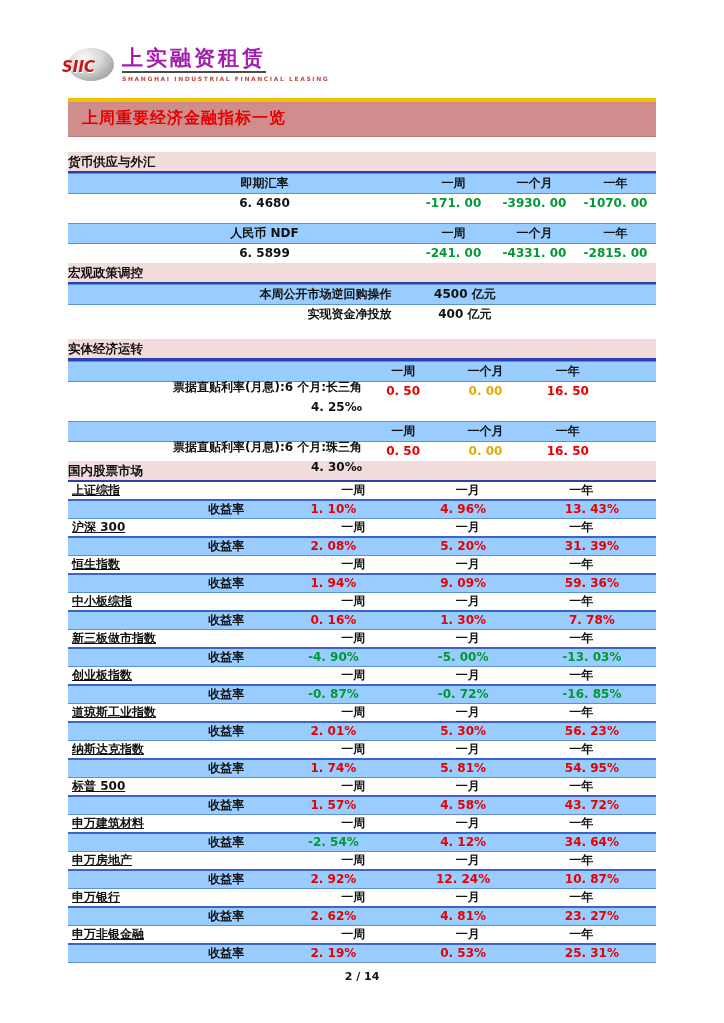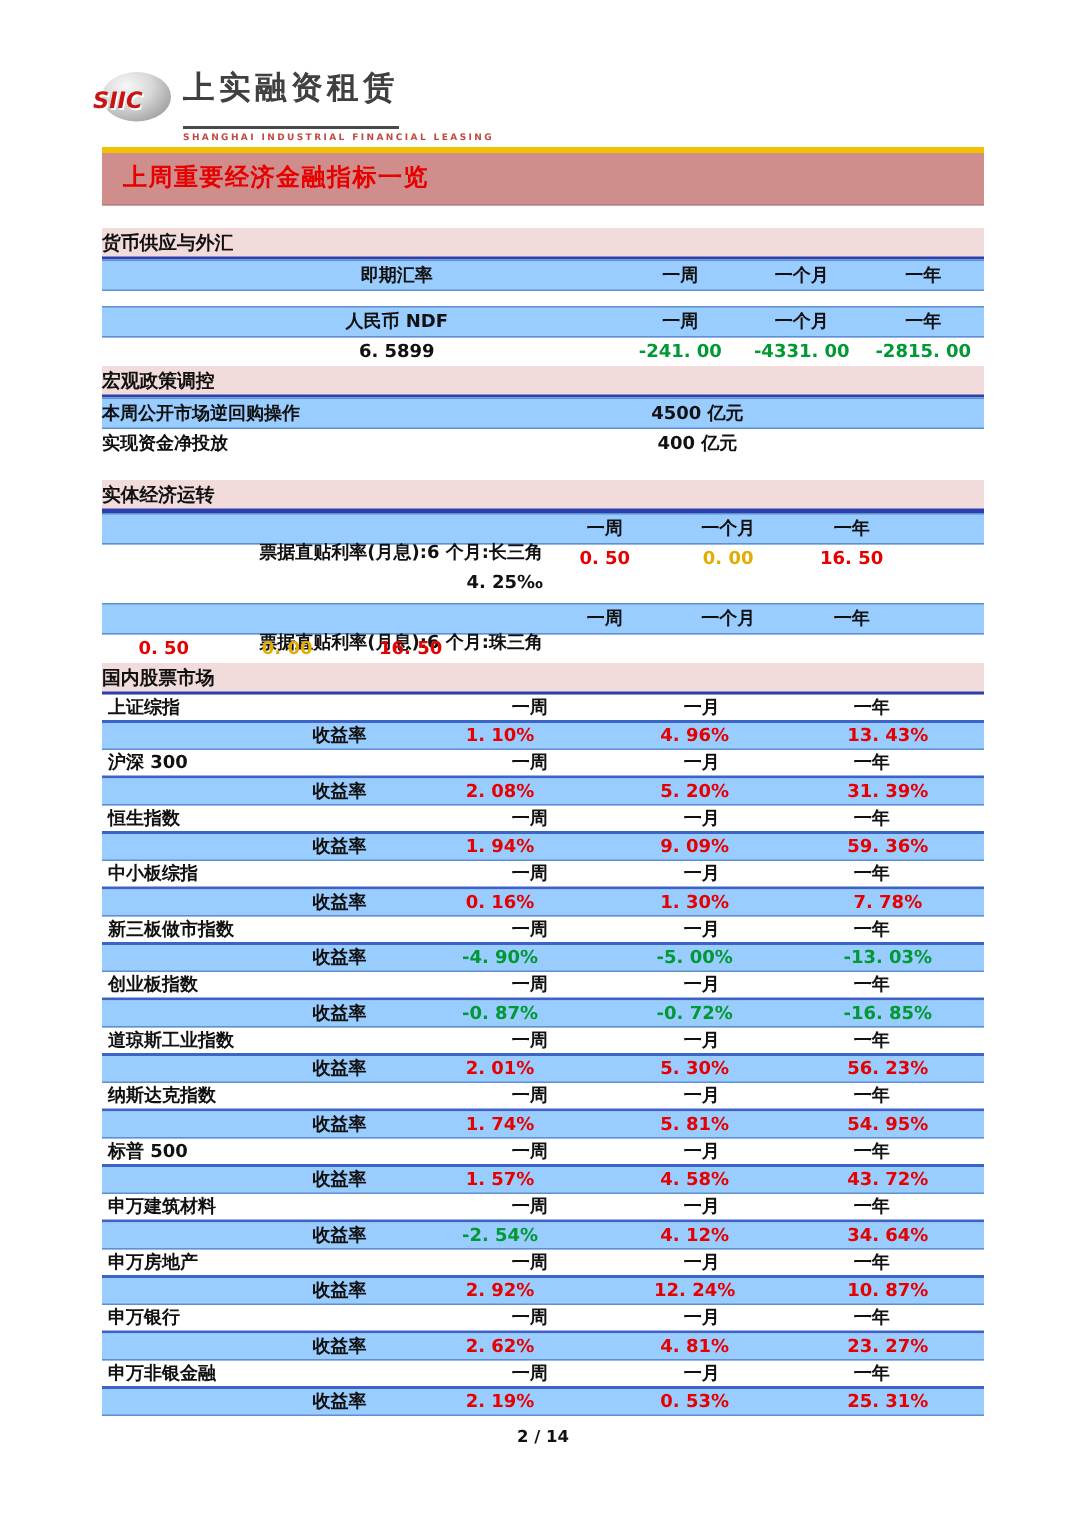--- a/index.html
+++ b/index.html
@@ -18,8 +18,8 @@
   .globe .siic{position:absolute;left:-6px;top:10px;color:#c81414;font-style:italic;
     font-weight:bold;font-size:15px;letter-spacing:0px;text-shadow:1px 1px 0 #fff;}
   .logo-text{margin-left:8px;margin-top:4px;}
-  .logo-cn{font-size:21px;line-height:24px;color:#404040;font-weight:bold;letter-spacing:3px;
-    border-bottom:2px solid #4a4a4a;padding-bottom:14px;display:inline-block;}
+  .logo-cn{font-size:21px;line-height:24px;color:#a21caf;font-weight:bold;letter-spacing:3px;
+    border-bottom:2px solid #4a4a4a;padding-bottom:1px;display:inline-block;}
   .logo-en{font-size:6px;color:#c34a42;letter-spacing:1.6px;margin-top:2px;font-weight:bold;}
 
   

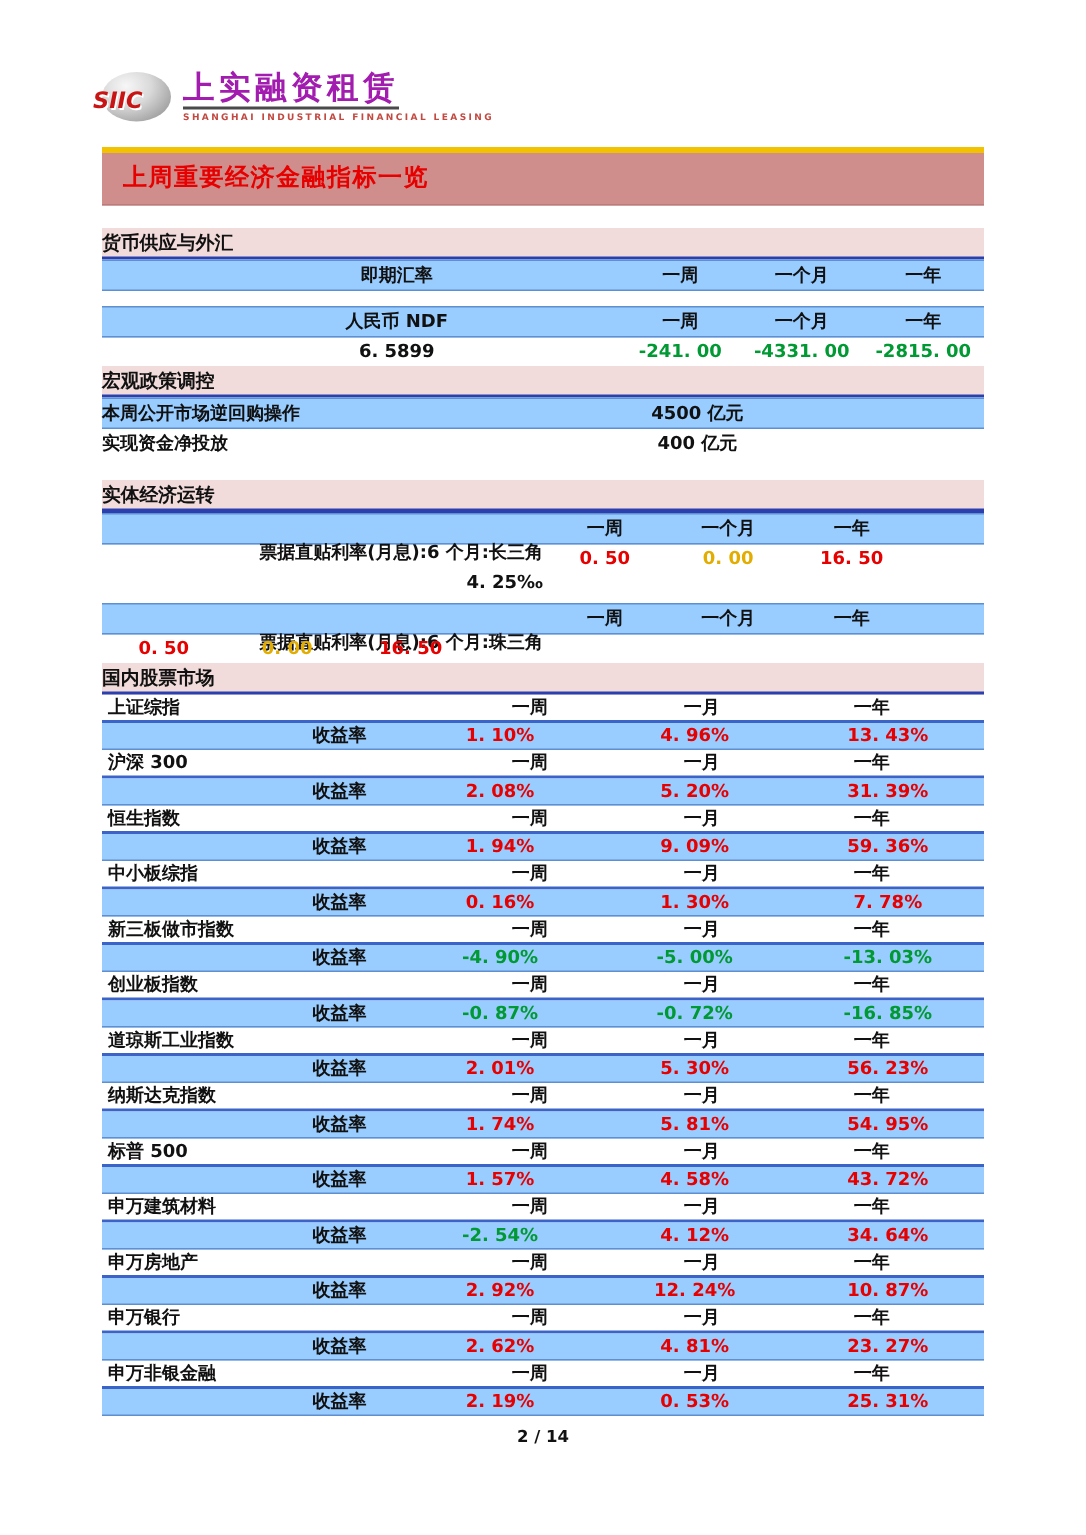--- a/index.html
+++ b/index.html
@@ -85,6 +85,12 @@
     <div class="a3">一个月</div>
     <div class="a4">一年</div>
   </div>
+  <div class="row">
+    <div class="a1">6. 4680</div>
+    <div class="a2" data-c="green">-171. 00</div>
+    <div class="a3" data-c="green">-3930. 00</div>
+    <div class="a4" data-c="green">-1070. 00</div>
+  </div>
 
   <div class="gap10"></div>
 

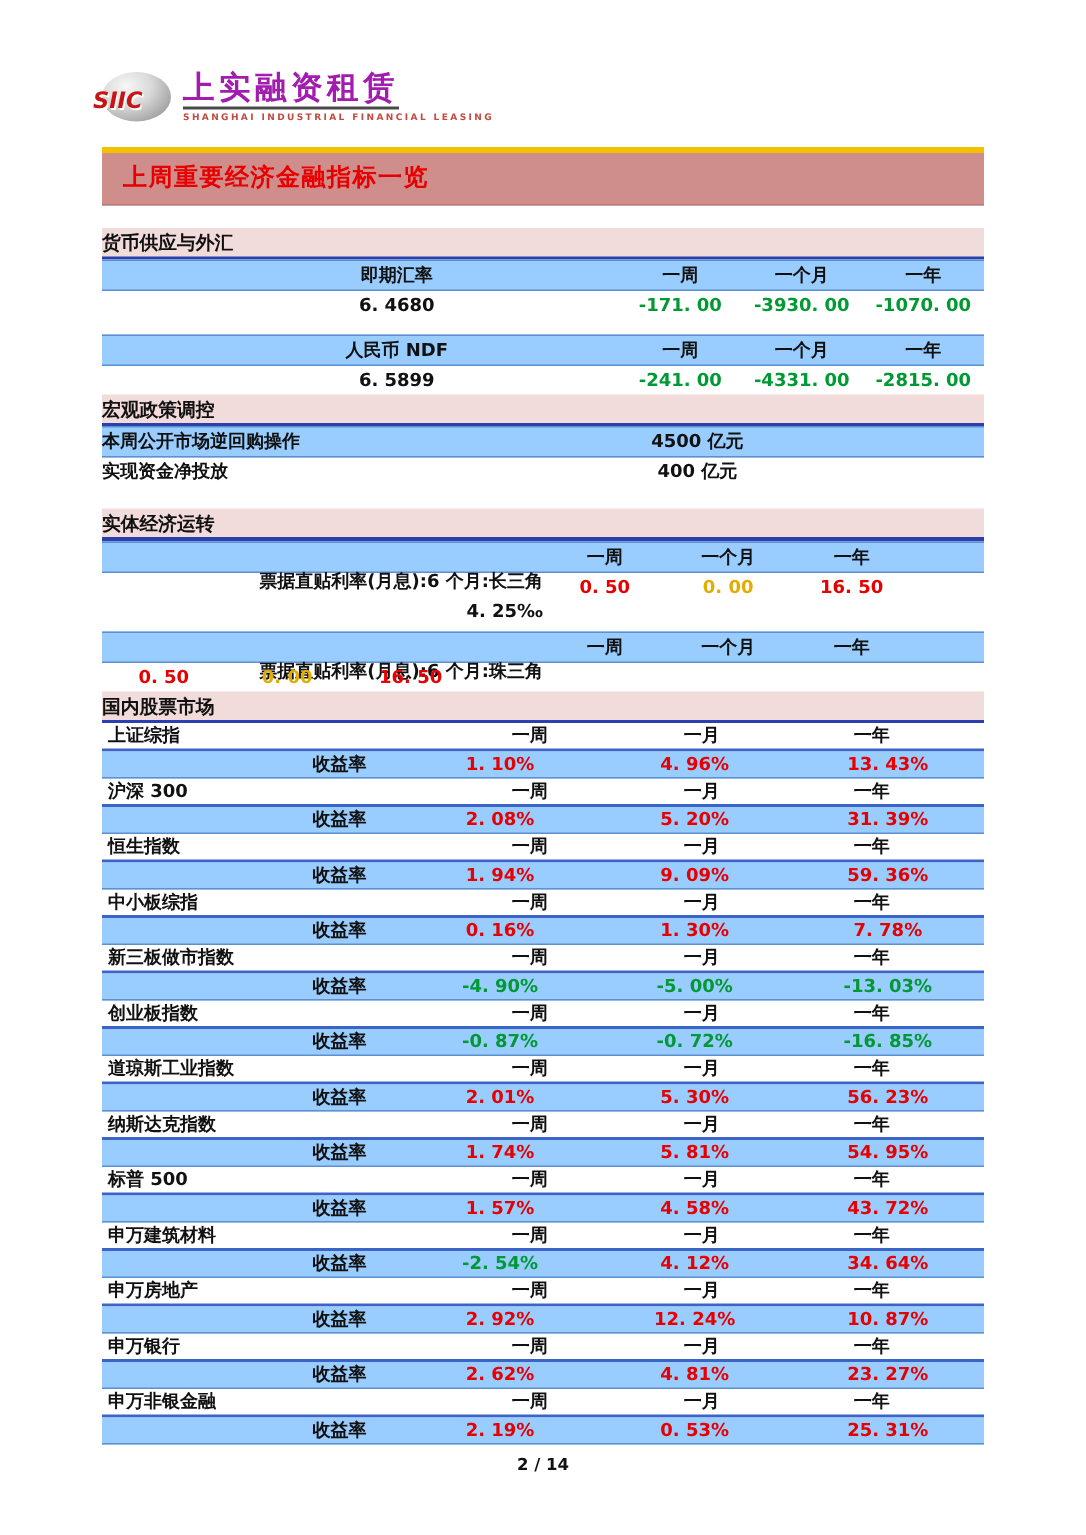--- a/index.html
+++ b/index.html
@@ -38,7 +38,7 @@
 
   
   .a1{width:55%;text-align:center;padding-left:48px;} .a2,.a3,.a4{width:15%;text-align:center;}
-  .m1{width:55%;text-align:left;} .m2{width:25%;text-align:center;}
+  .m1{width:55%;text-align:right;} .m2{width:25%;text-align:center;}
   .e1{width:50%;text-align:right;margin-top:16px;} .e2,.e3,.e4{width:14%;text-align:center;}
   .s1{width:40%;} .s2{width:17%;text-align:center;} .s3{width:22%;text-align:center;}
   .s4{width:21%;text-align:center;box-sizing:border-box;padding-right:26px;}

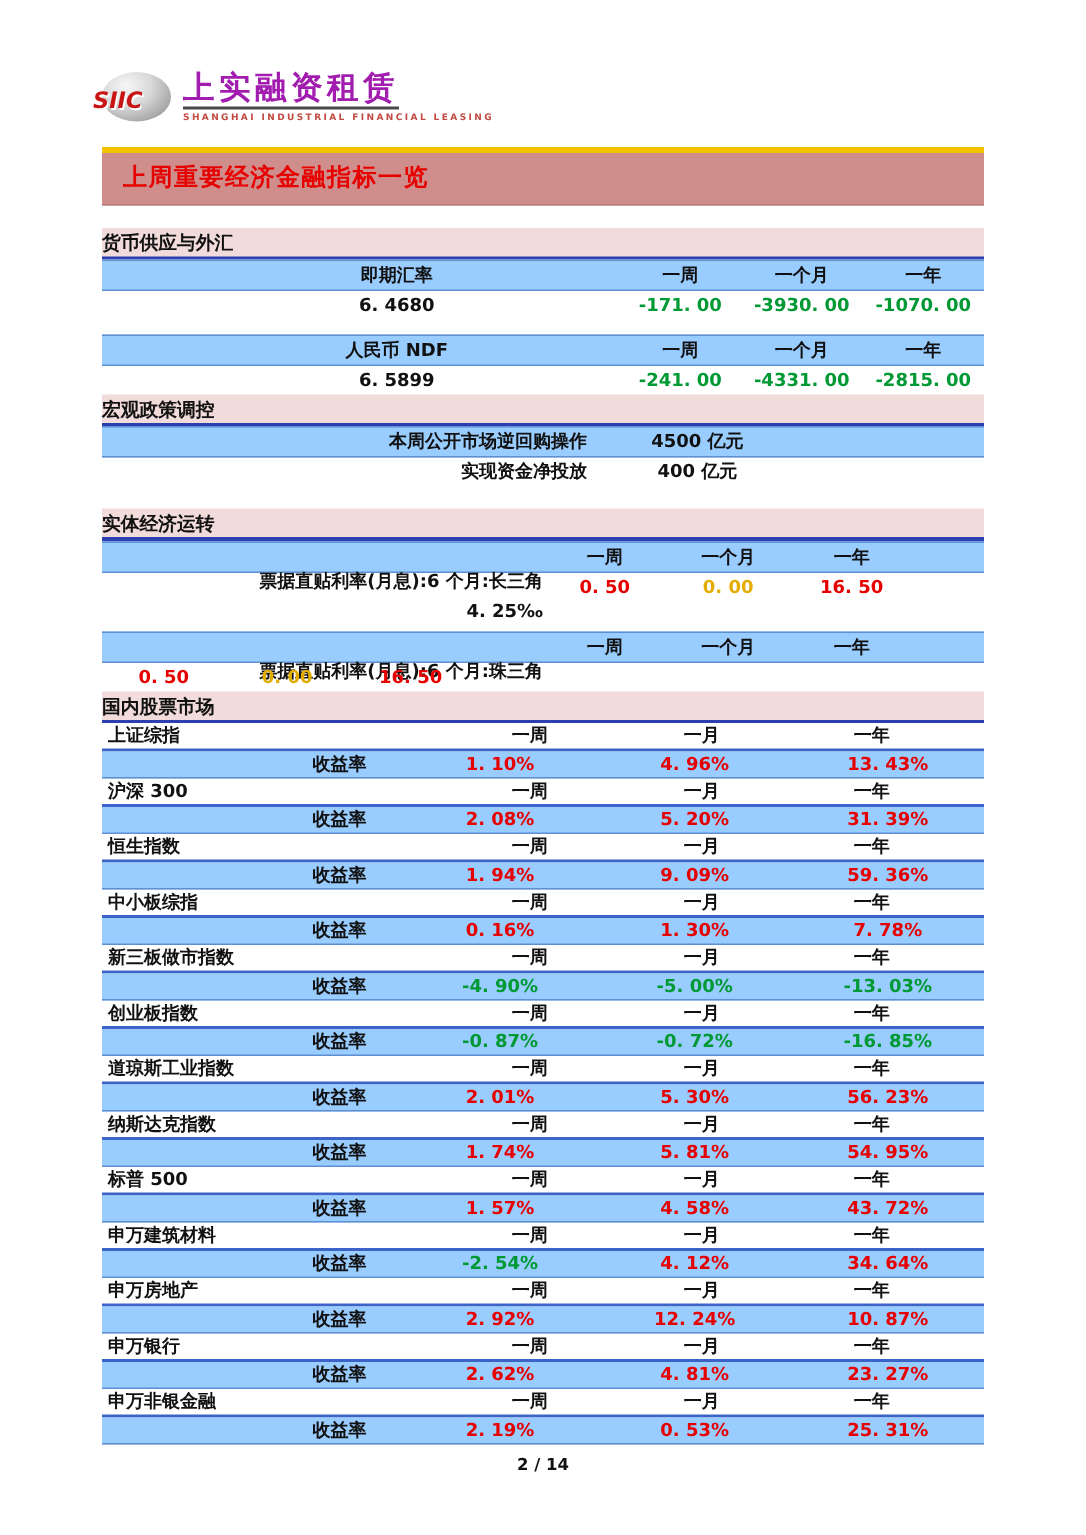--- a/index.html
+++ b/index.html
@@ -143,6 +143,7 @@
     <div class="e4">一年</div>
   </div>
   <div class="row">
+    <div class="e1">4. 30‰</div>
     <div class="e2" data-c="red">0. 50</div>
     <div class="e3" data-c="yellow">0. 00</div>
     <div class="e4" data-c="red">16. 50</div>

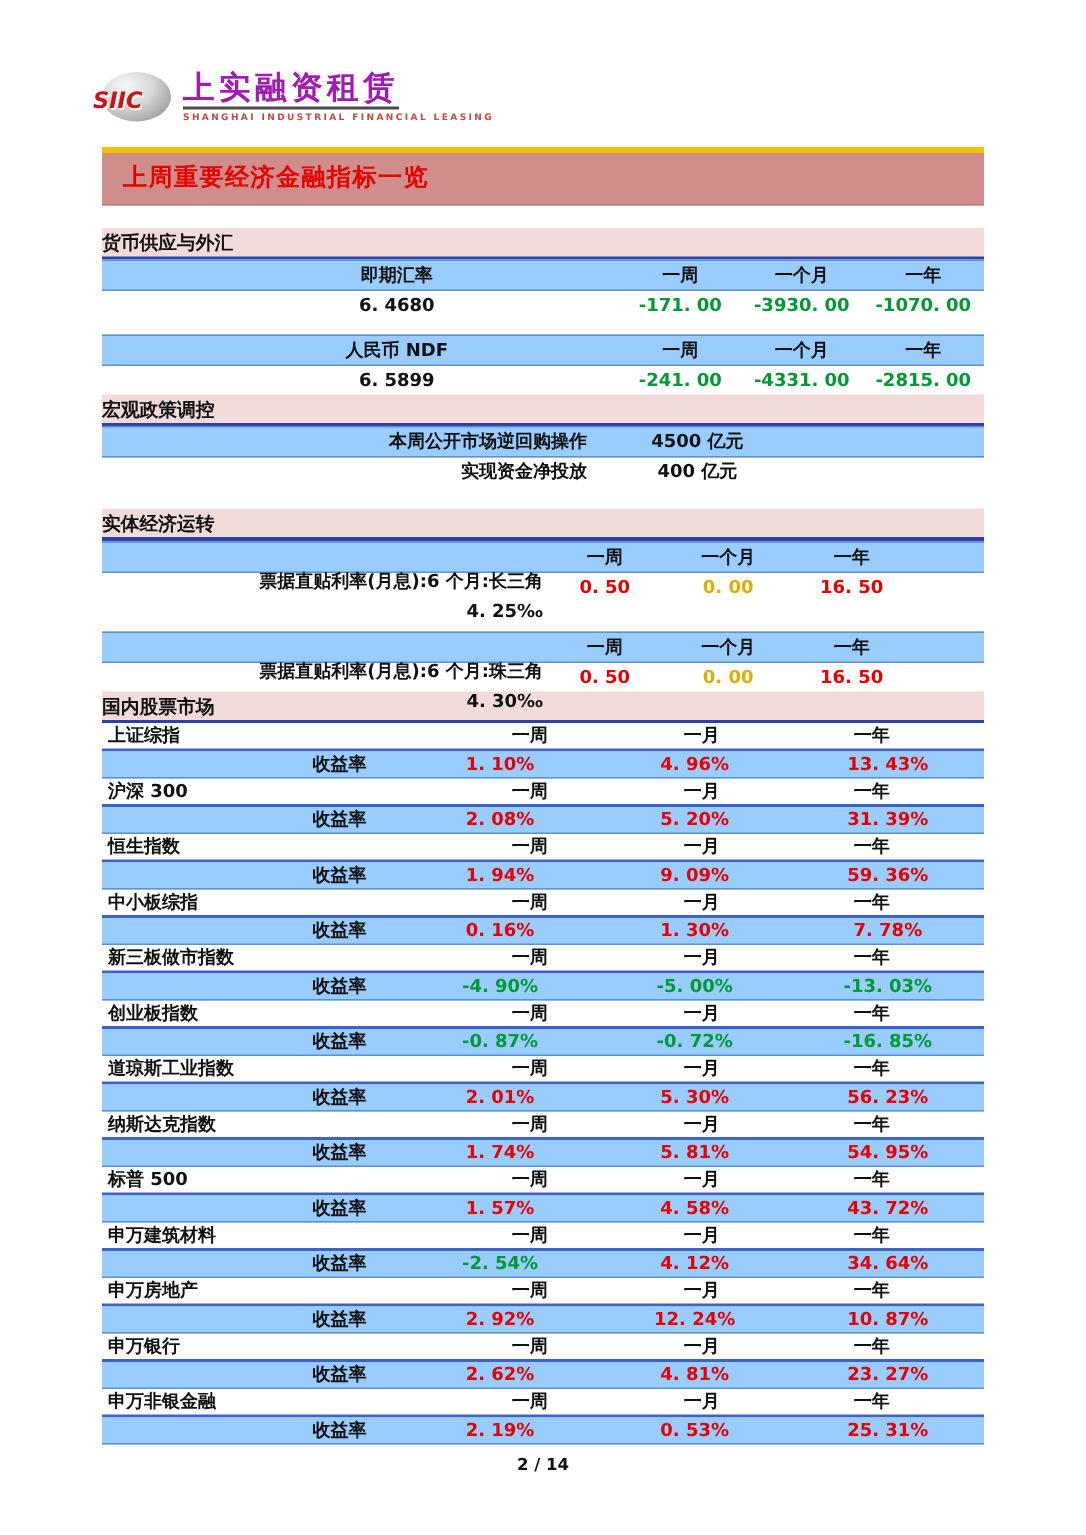--- a/index.html
+++ b/index.html
@@ -42,7 +42,7 @@
   .e1{width:50%;text-align:right;margin-top:16px;} .e2,.e3,.e4{width:14%;text-align:center;}
   .s1{width:40%;} .s2{width:17%;text-align:center;} .s3{width:22%;text-align:center;}
   .s4{width:21%;text-align:center;box-sizing:border-box;padding-right:26px;}
-  .s1.name{text-align:left;padding-left:4px;box-sizing:border-box;}
+  .s1.name{text-align:left;padding-left:4px;box-sizing:border-box;text-decoration:underline;}
   .s1.ylabel{text-align:right;padding-right:10px;box-sizing:border-box;}
 
   

